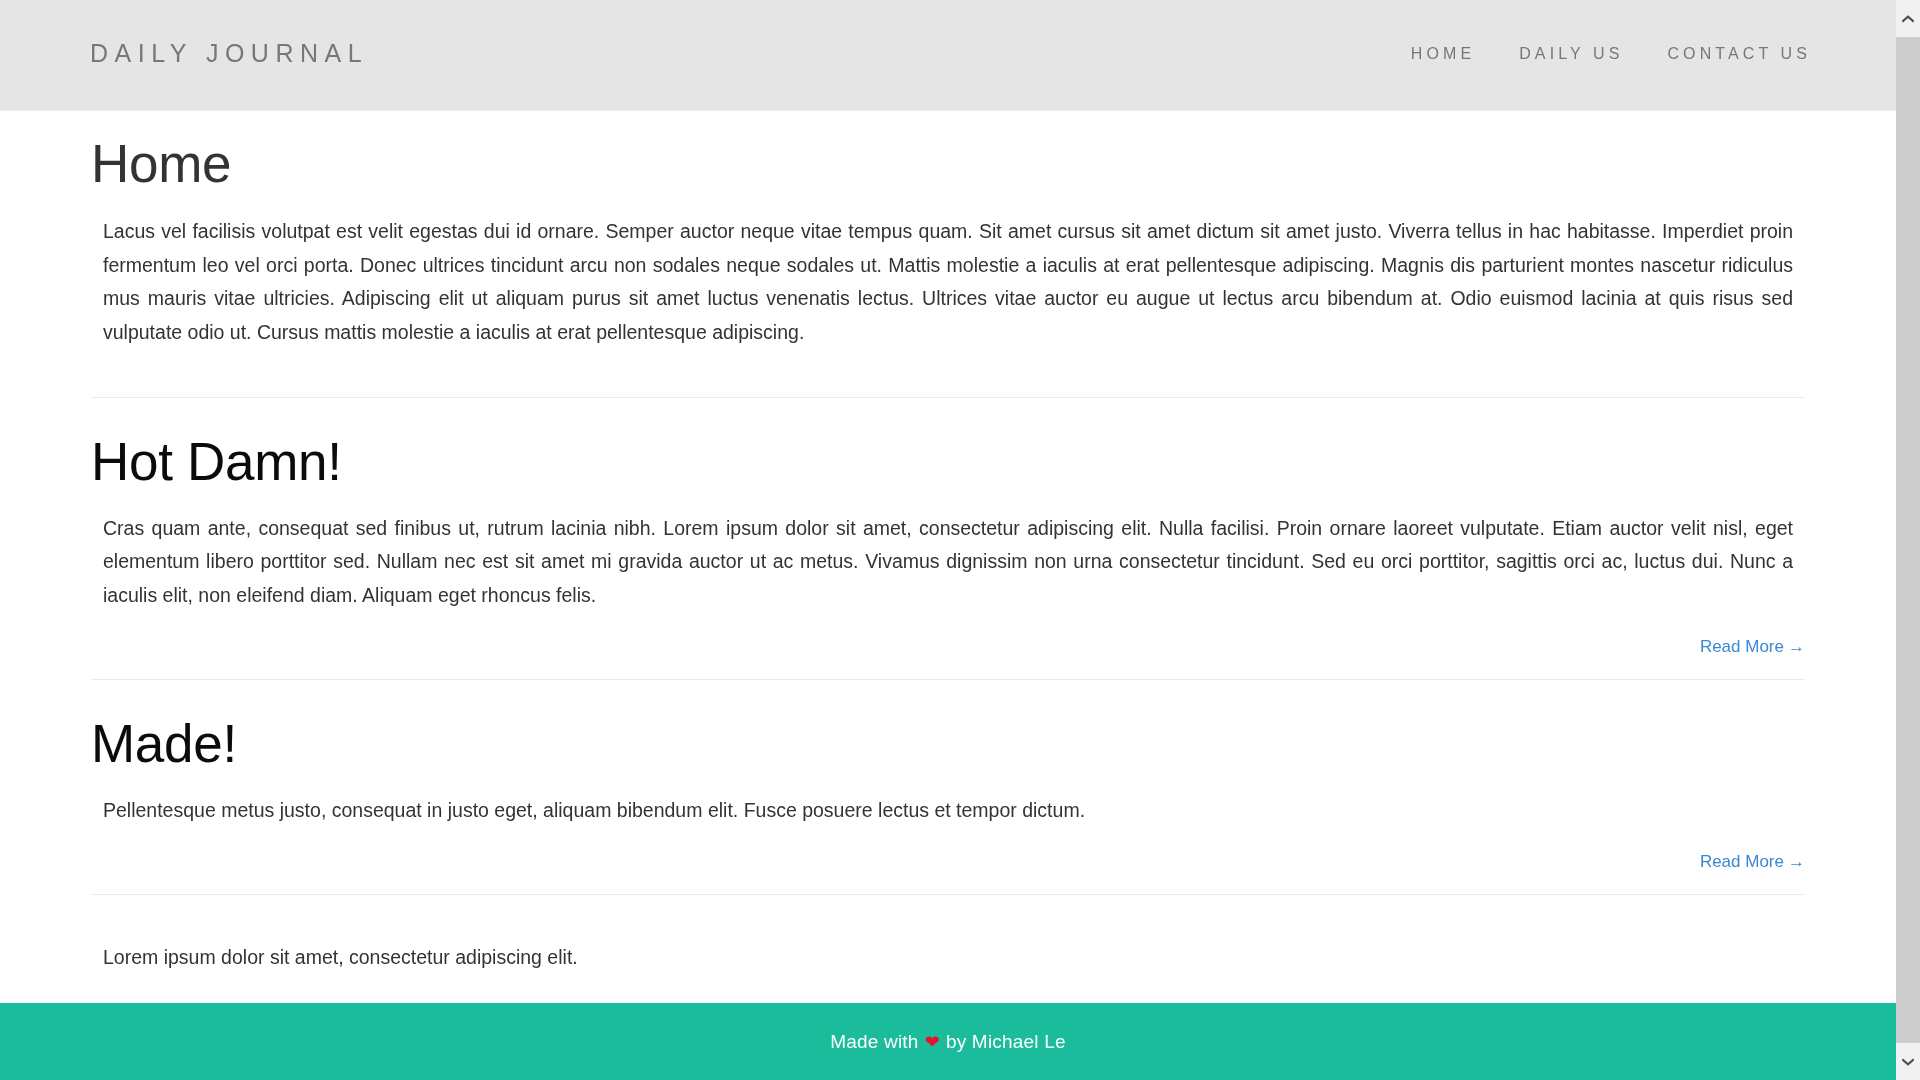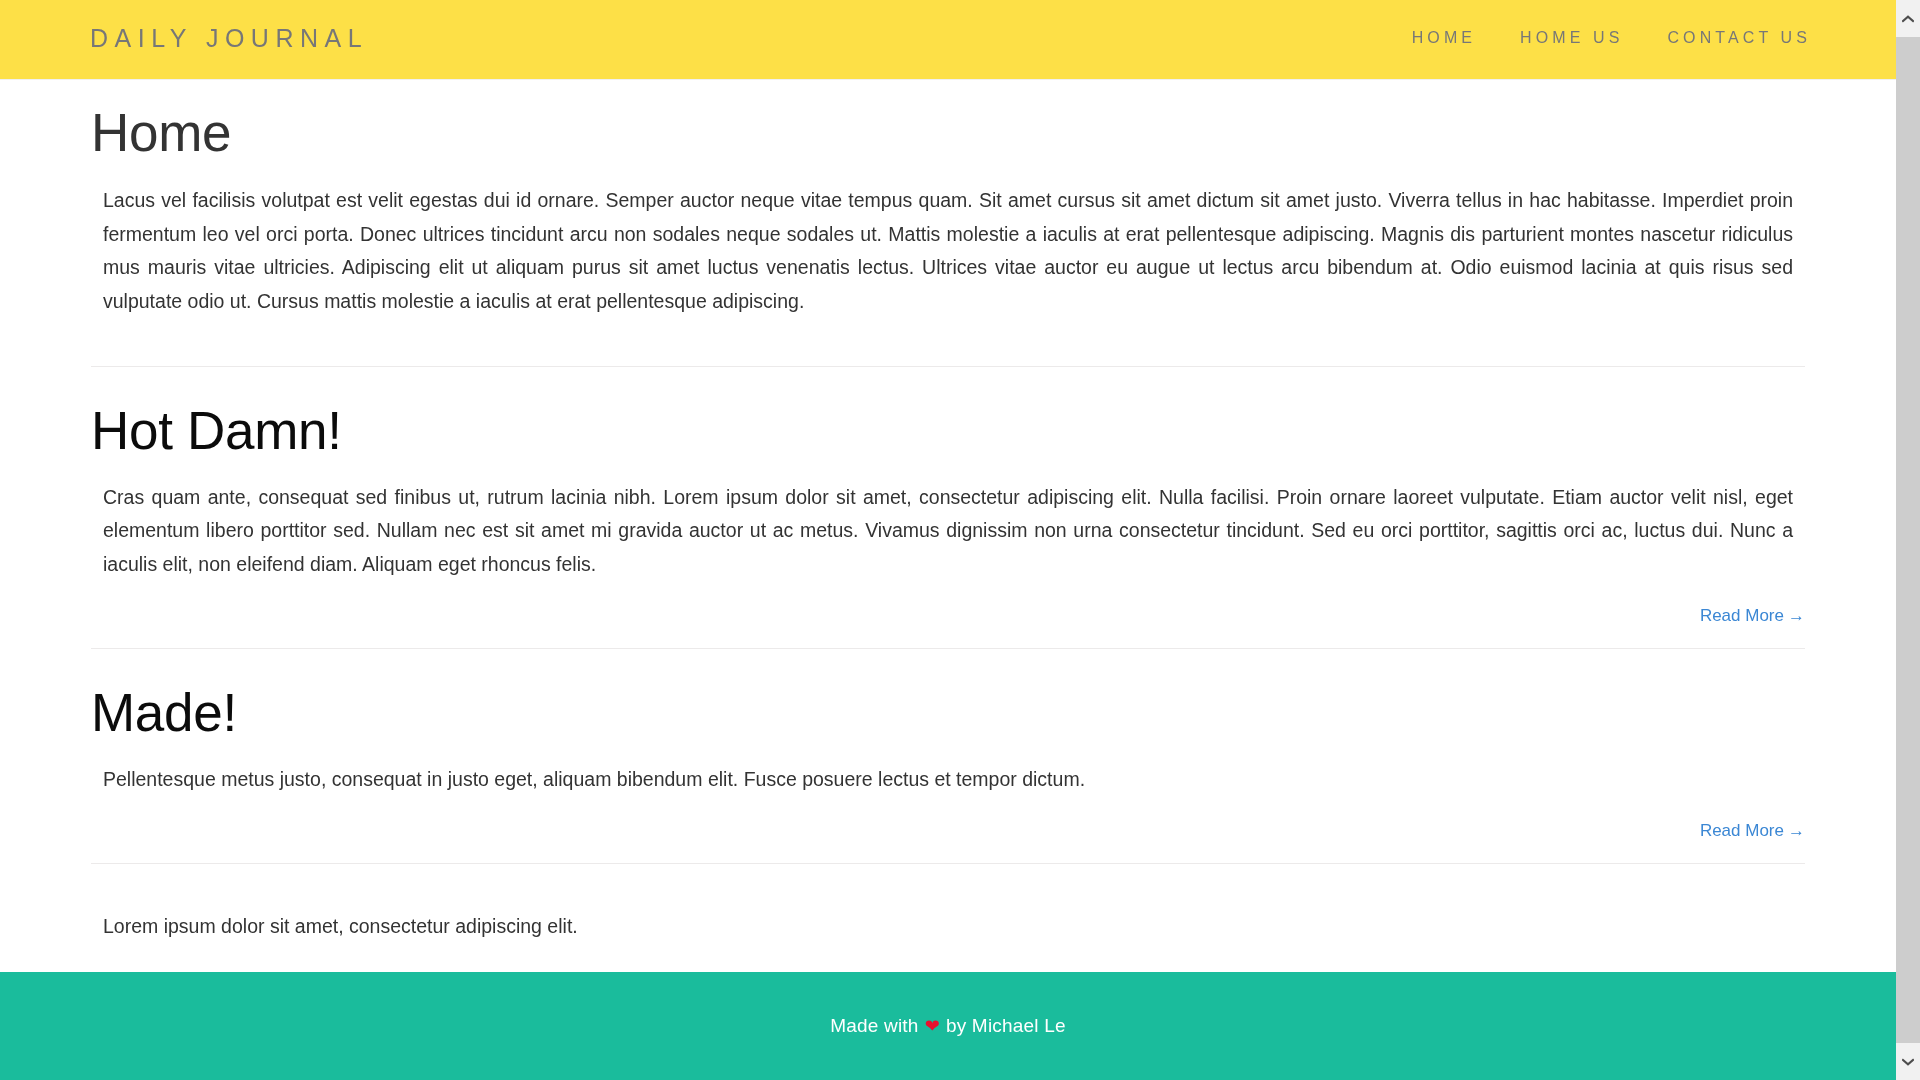--- a/index.html
+++ b/index.html
@@ -32,8 +32,8 @@
   
   .site-header {
     width: 100%;
-    height: 80px;
-    background: #fde047;
+    height: 111px;
+    background: #e5e5e5;
     border-bottom: 1px solid #f0f0f0;
     display: flex;
     align-items: center;

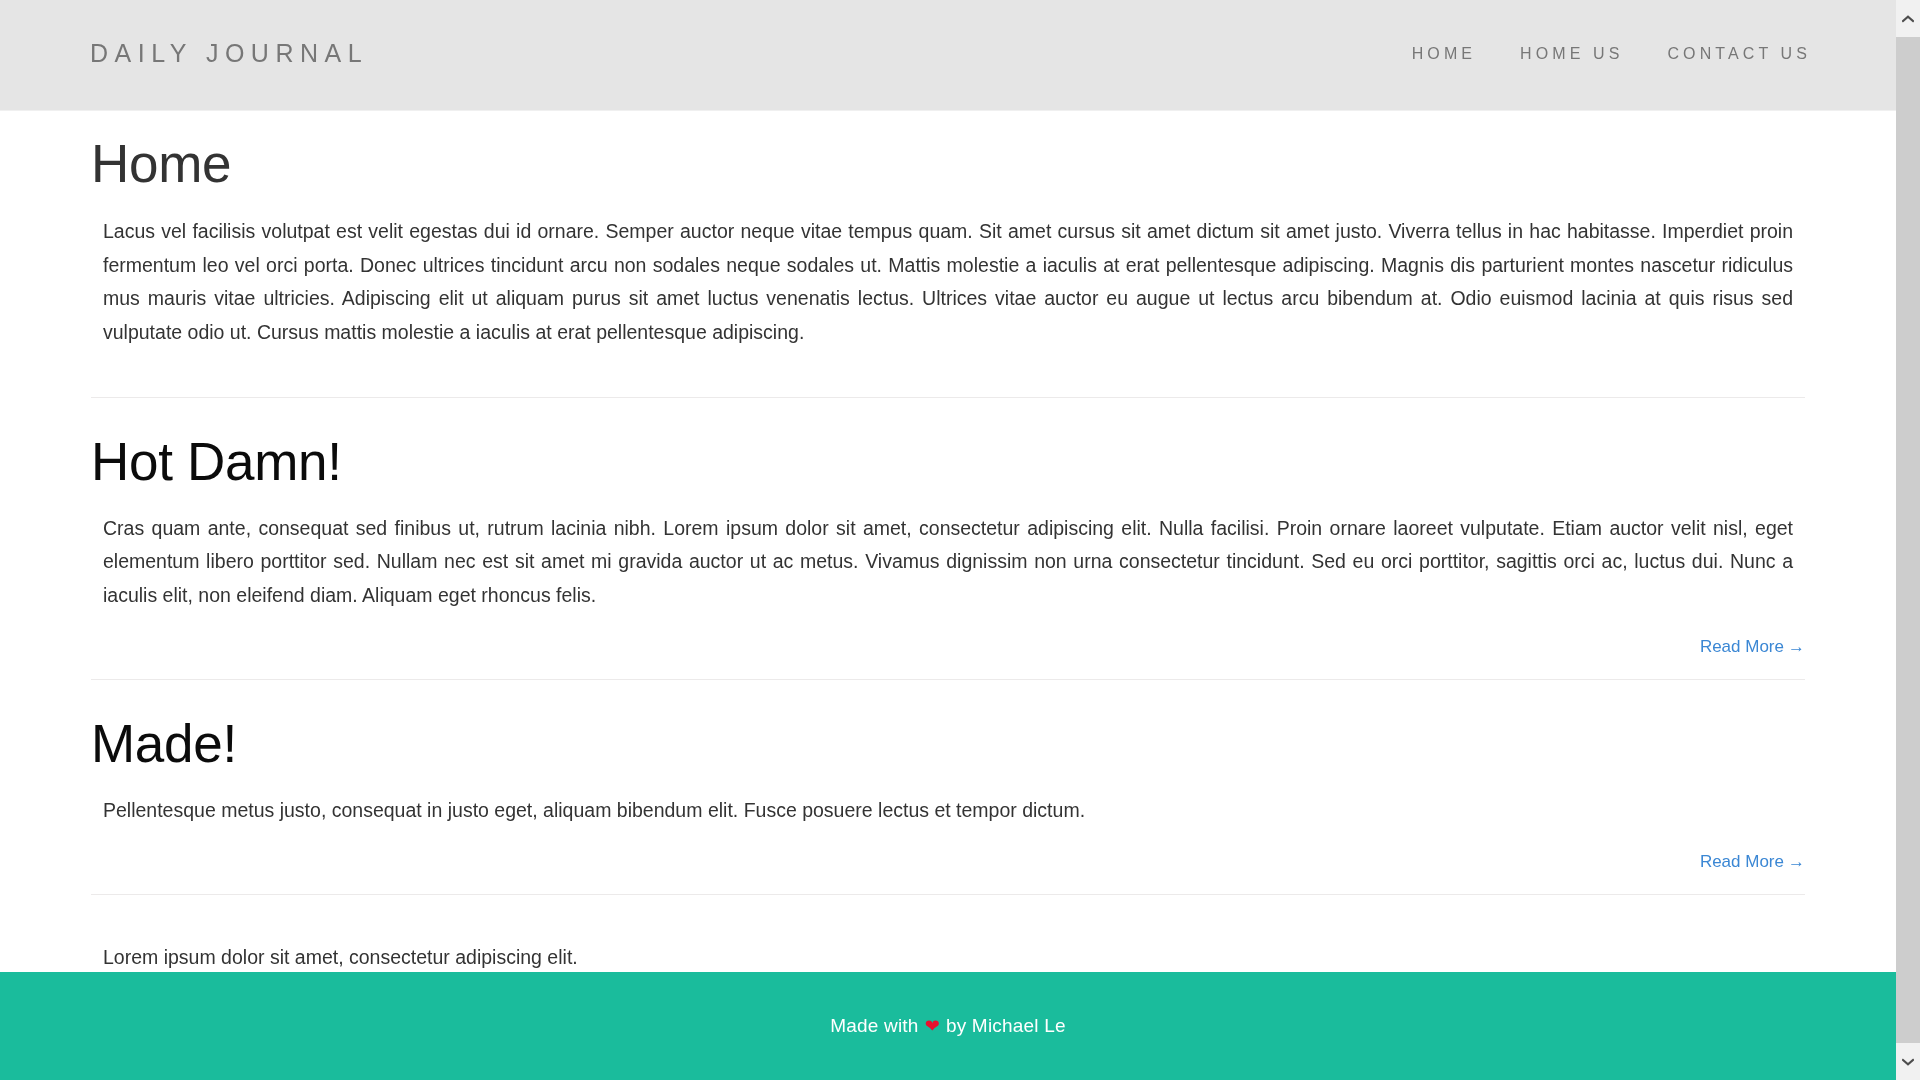--- a/index.html
+++ b/index.html
@@ -197,7 +197,7 @@
       <a class="brand" href="#">DAILY JOURNAL</a>
       <nav class="nav">
         <a class="nav-link" href="#">HOME</a>
-        <a class="nav-link" href="#">HOME US</a>
+        <a class="nav-link" href="#">DAILY US</a>
         <a class="nav-link" href="#">CONTACT US</a>
       </nav>
     </header>

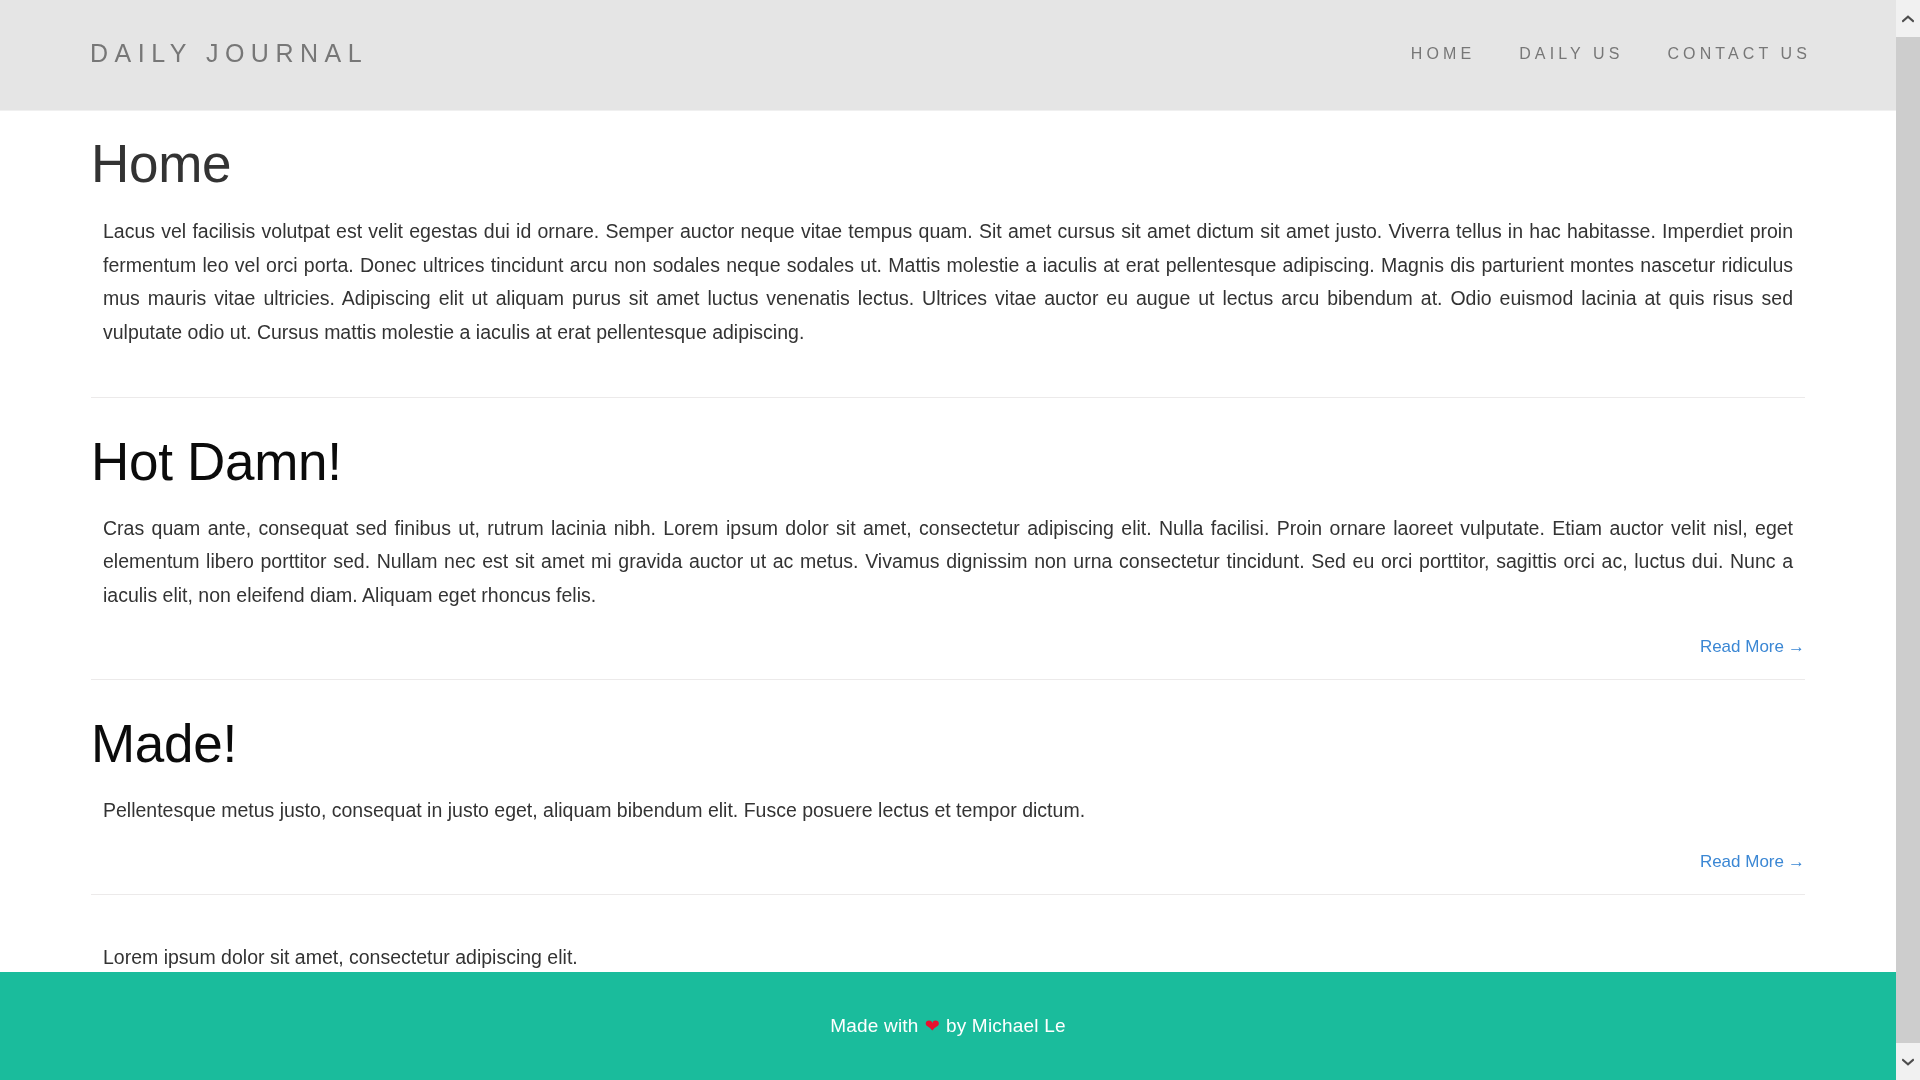--- a/index.html
+++ b/index.html
@@ -133,7 +133,7 @@
     left: 0;
     bottom: 0;
     width: 1896px;
-    height: 108px;
+    height: 77px;
     background: #1abc9c;
     display: flex;
     align-items: center;

